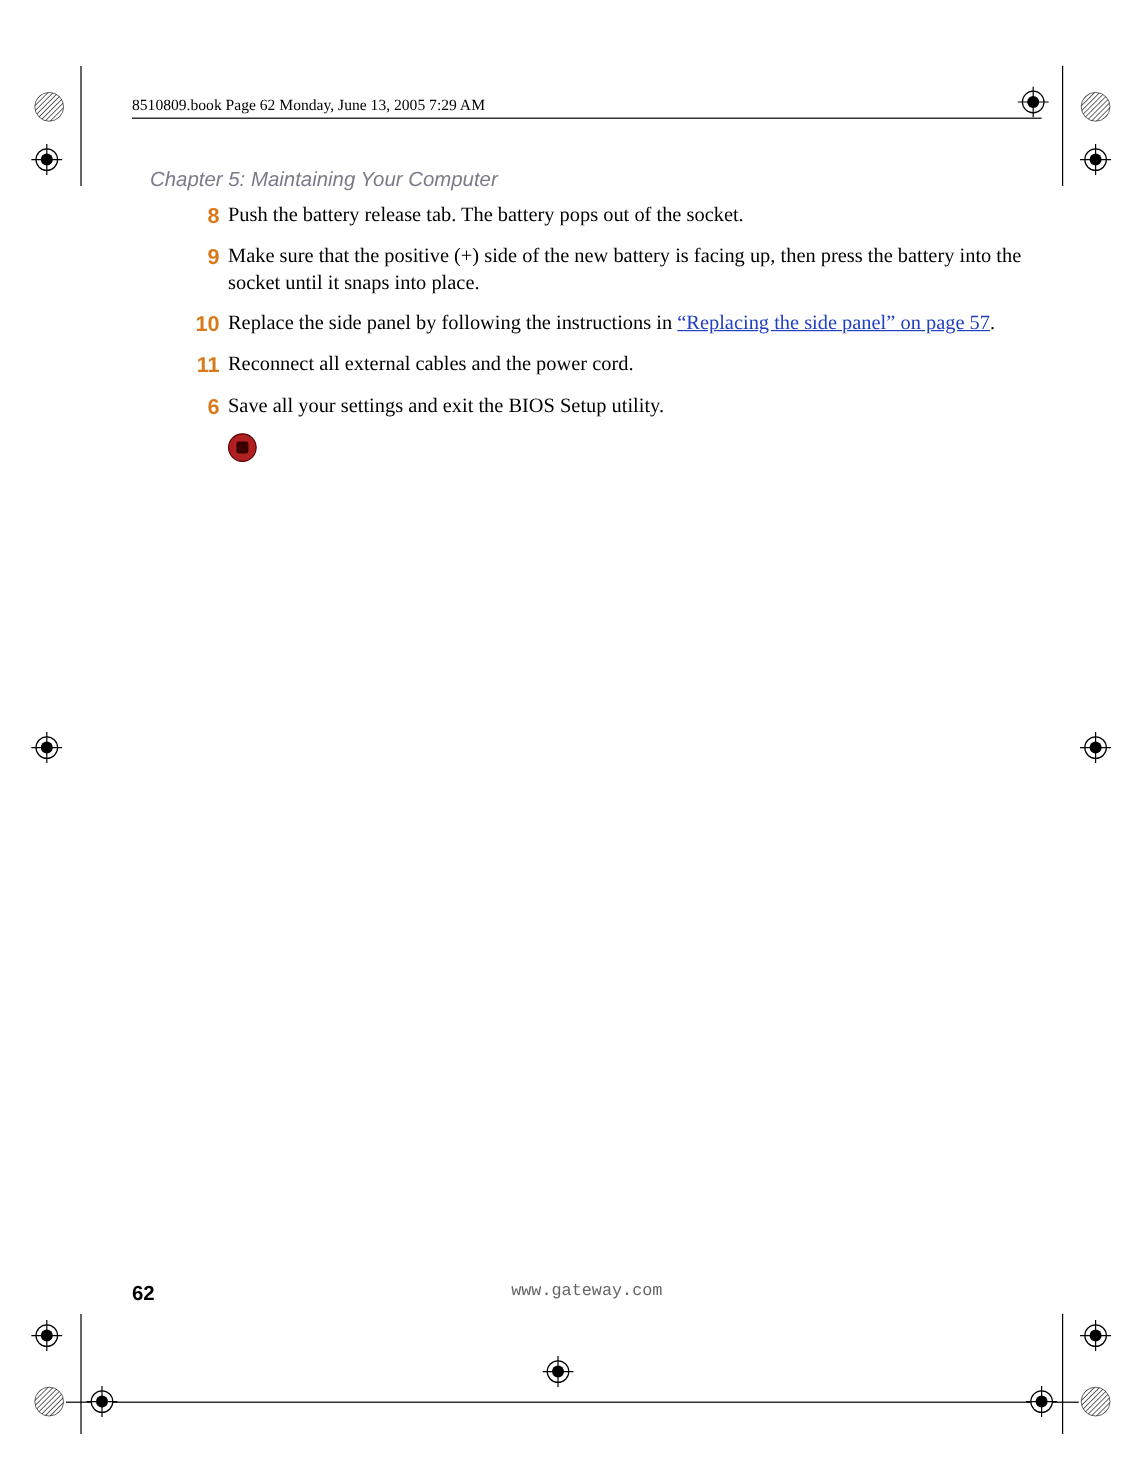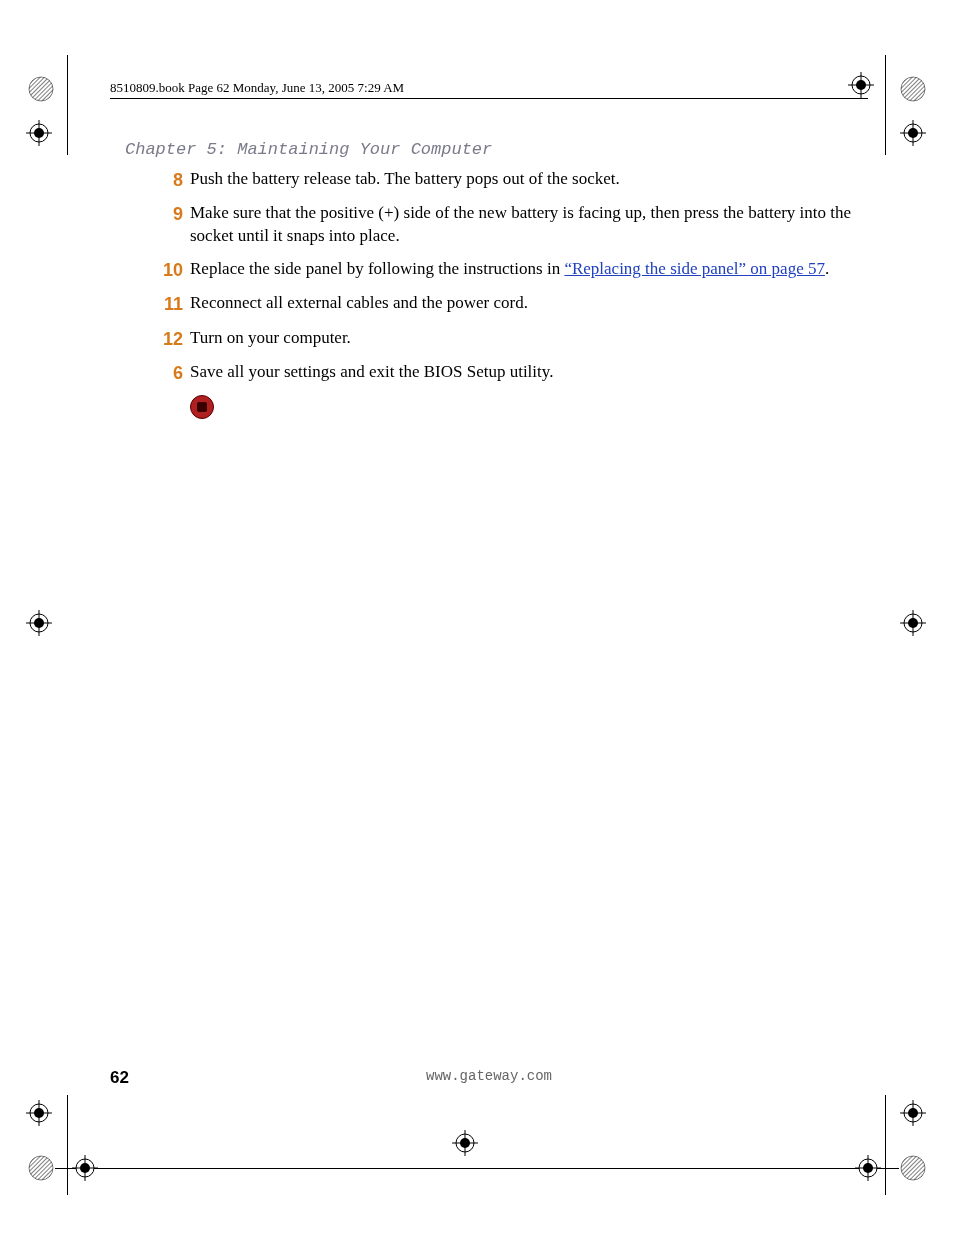--- a/index.html
+++ b/index.html
@@ -40,7 +40,7 @@
     font-style: italic;
     color: #7a7a8a;
     font-size: 17px;
-    font-family: Liberation Mono, monospace;
+    font-family: Liberation Sans, sans-serif;
   }
   .content {
     position: absolute;

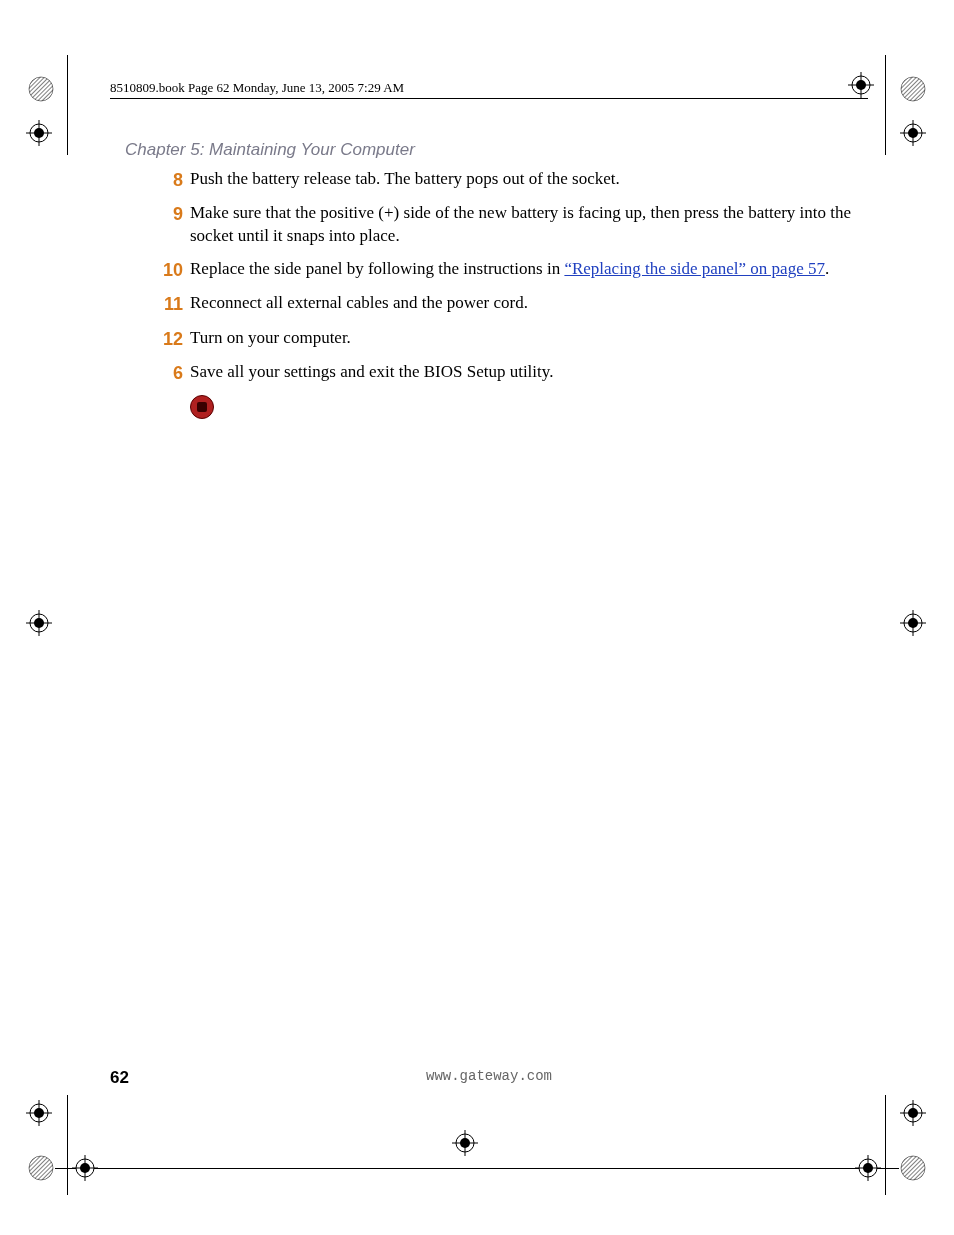--- a/index.html
+++ b/index.html
@@ -300,10 +300,6 @@
       <div class="step-text">Reconnect all external cables and the power cord.</div>
     </div>
 
-    <div class="step">
-      <div class="step-num">12</div>
-      <div class="step-text">Turn on your computer.</div>
-    </div>
 
 
 

